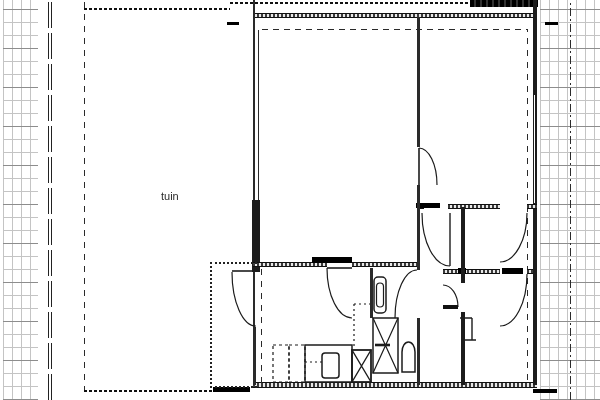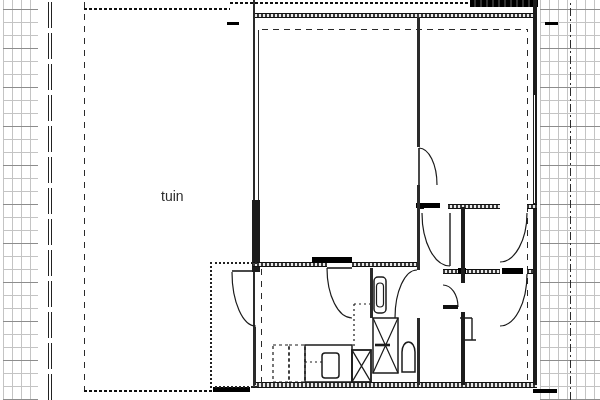--- a/index.html
+++ b/index.html
@@ -30,7 +30,7 @@
   .lintel{background:#000;}
   .thin{background:#2a2a2a;}
   .label{
-    position:absolute;color:#2b2b2b;font-size:14px;line-height:11px;
+    position:absolute;color:#2b2b2b;font-size:11px;line-height:11px;
     font-family:"Liberation Sans", sans-serif;
   }
   svg{left:0;top:0;}

